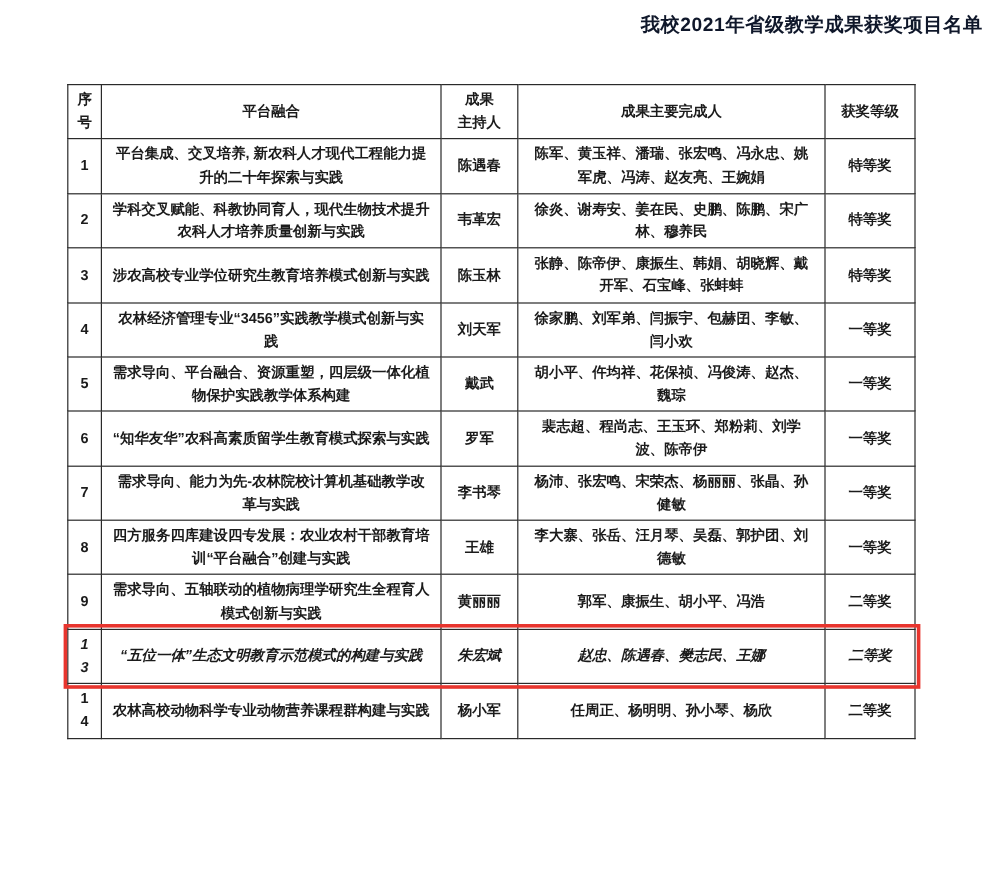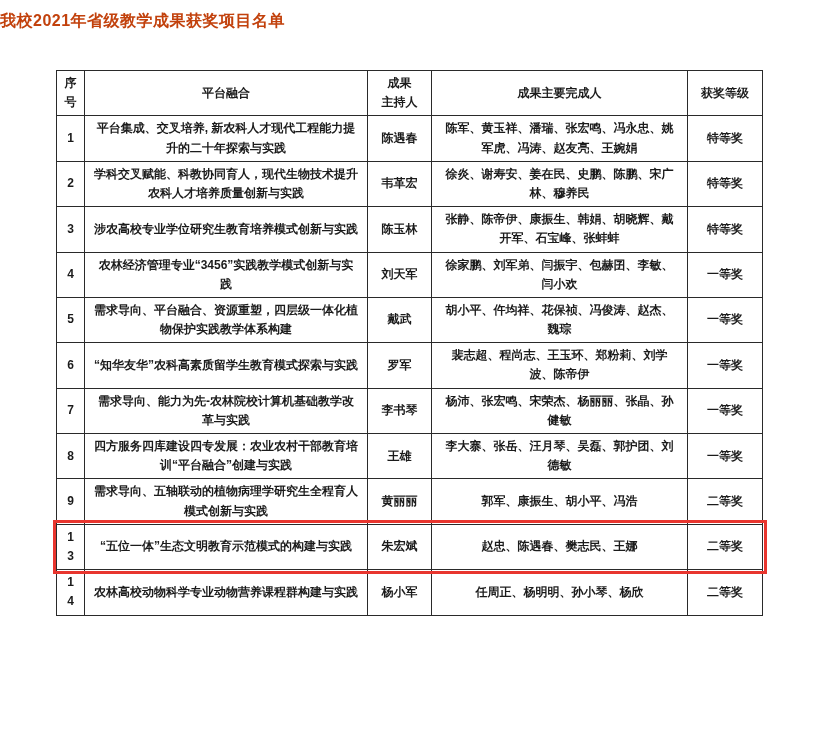--- a/index.html
+++ b/index.html
@@ -14,11 +14,11 @@
   .page-title {
     margin: 0;
     padding-top: 11px;
-    text-align: left;
+    text-align: right;
     font-size: 16px;
     font-weight: bold;
     letter-spacing: 0.5px;
-    color: #c2410c;
+    color: #0f172a;
   }
   table.awards {
     margin: 38px auto 0 auto;

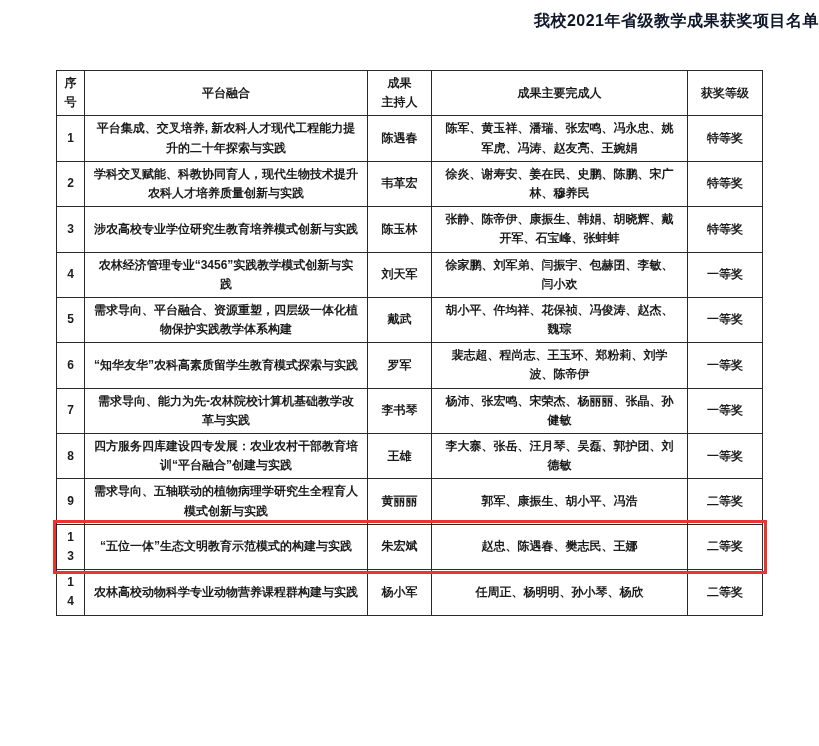--- a/index.html
+++ b/index.html
@@ -157,7 +157,7 @@
 
 
 
-  <tr class="highlight" style="outline-color: rgb(232, 53, 46);">
+  <tr class="highlight" style="outline-color: rgb(232, 53, 46); font-style: italic;">
     <td class="cell-no">13</td>
     <td class="cell-name">“五位一体”生态文明教育示范模式的构建与实践</td>
     <td class="cell-leader">朱宏斌</td>

